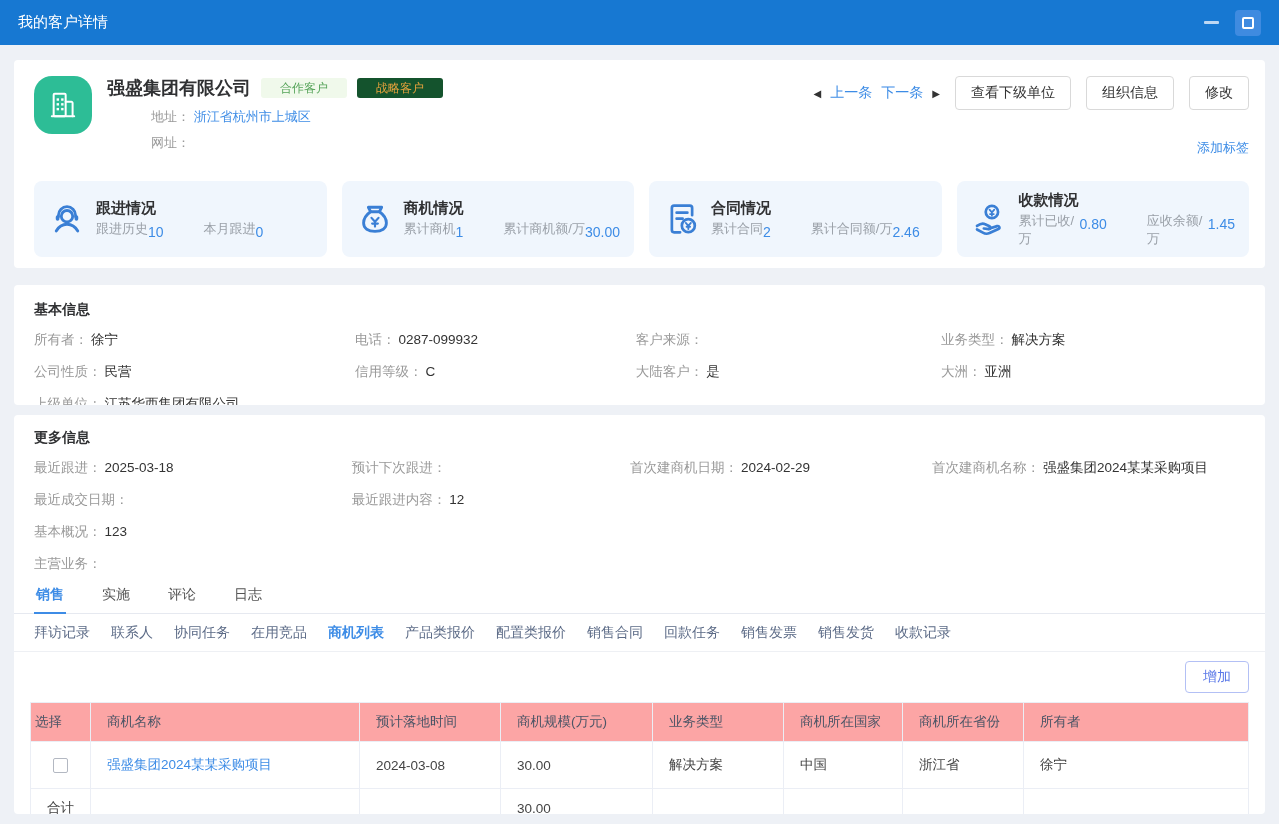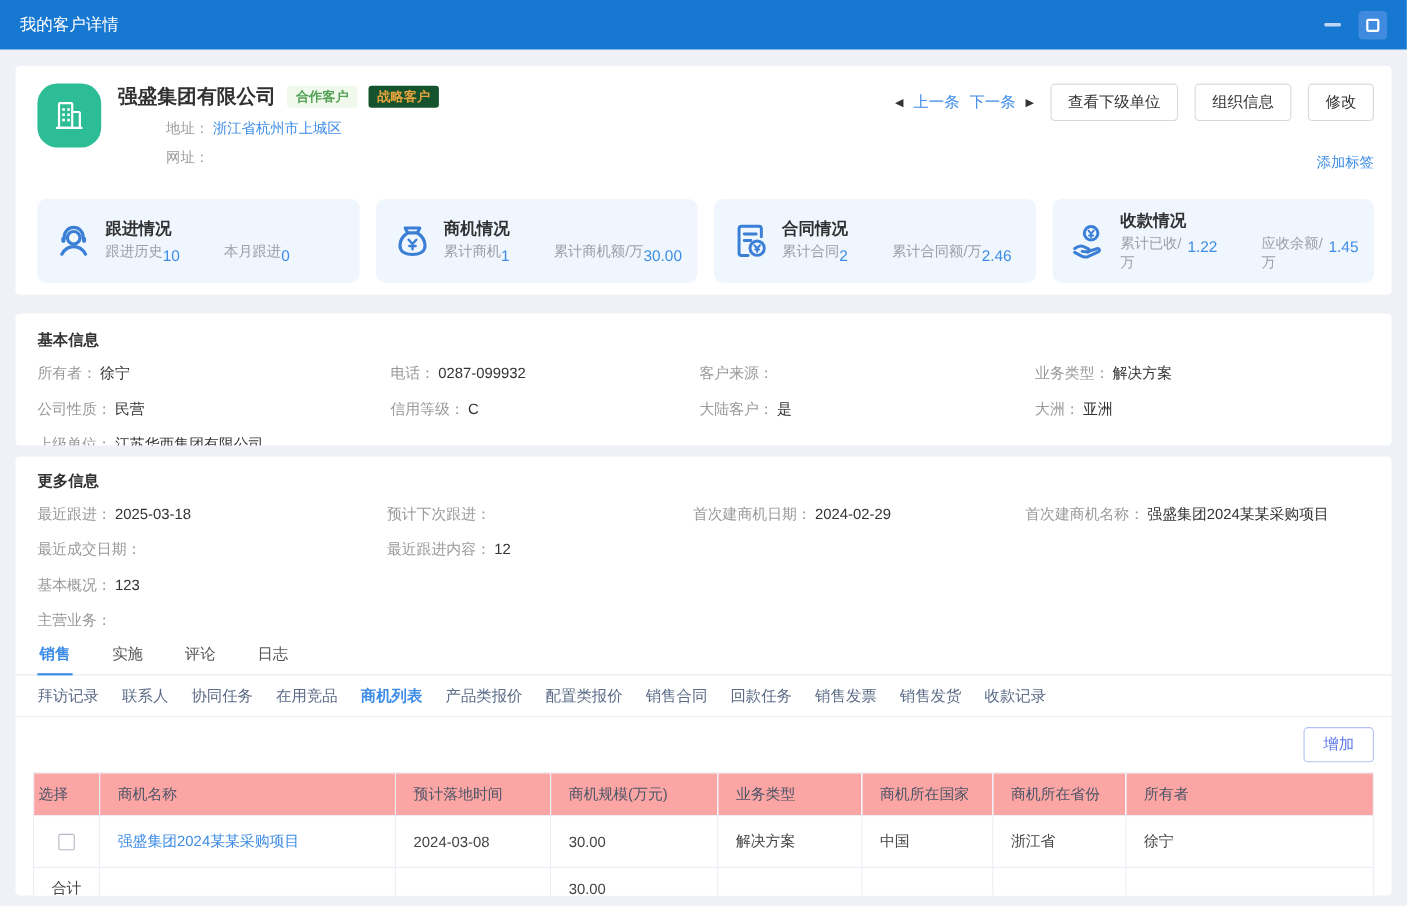--- a/index.html
+++ b/index.html
@@ -26,7 +26,7 @@
   .company-block { margin-left:15px; }
   .company-line { display:flex; align-items:center; }
   .company-name { font-size:18px; font-weight:bold; color:#303133; }
-  .tag { font-size:12px; padding:3px 8px; border-radius:3px; margin-left:10px; line-height:1.2;font-weight:bold; }
+  .tag { font-size:12px; padding:3px 19px; border-radius:3px; margin-left:10px; line-height:1.2; }
   .tag-green { color:#54a358; background:#f0f9eb; }
   .tag-orange { color:#e6a23c; background:#14532d; }
   .addr-line { margin-top:8px; font-size:13px; color:#999;margin-left:44px; }

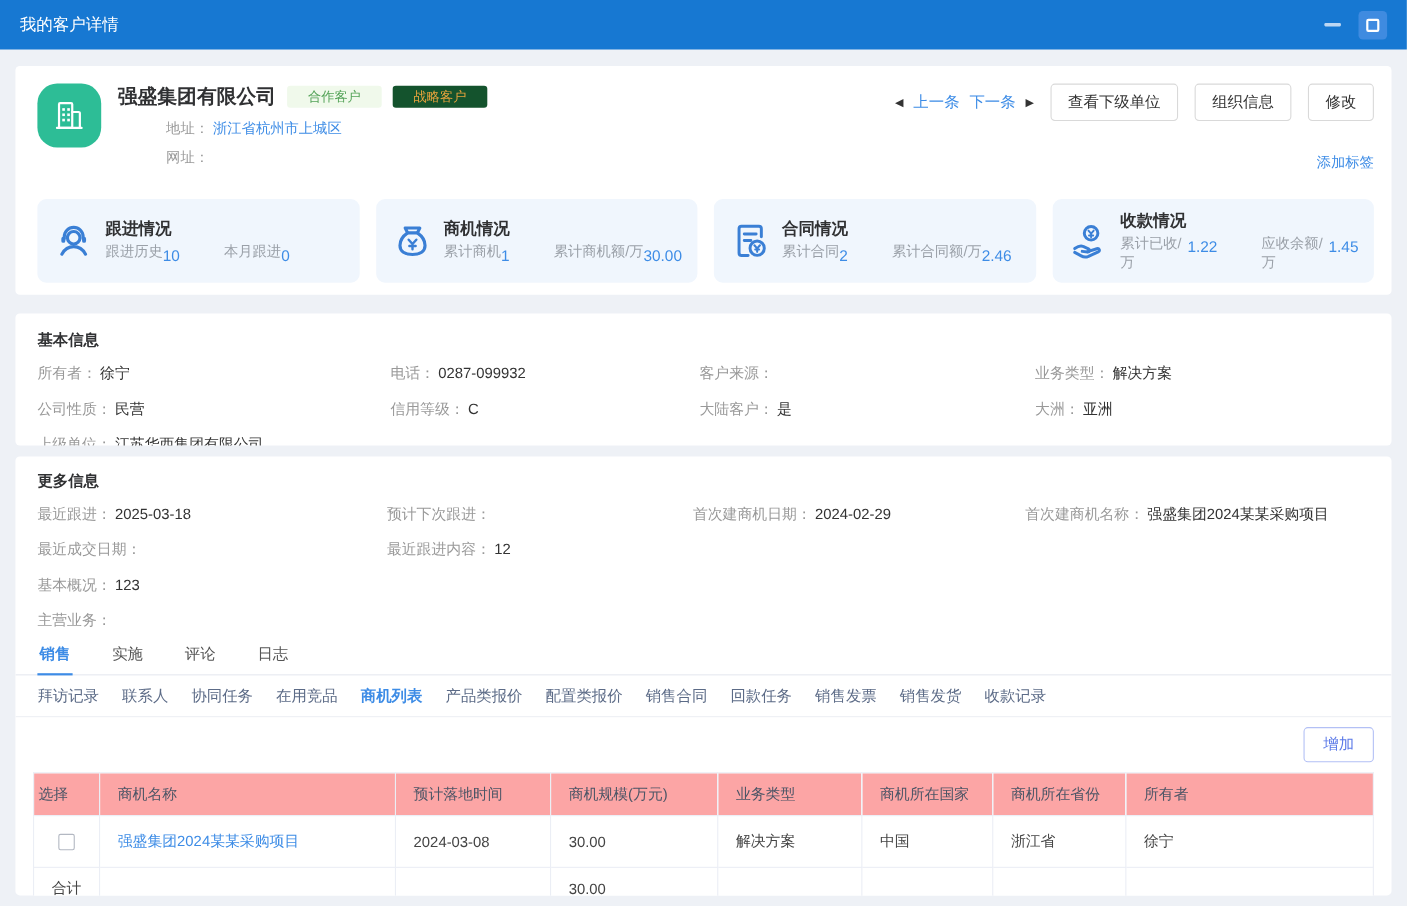--- a/index.html
+++ b/index.html
@@ -239,7 +239,7 @@
         <div class="card-metrics">
           <div class="metric">
             <span class="m-label">累计已收/万</span>
-            <span class="m-value">1.22</span>
+            <span class="m-value">0.80</span>
           </div>
           <div class="metric">
             <span class="m-label">应收余额/万</span>

